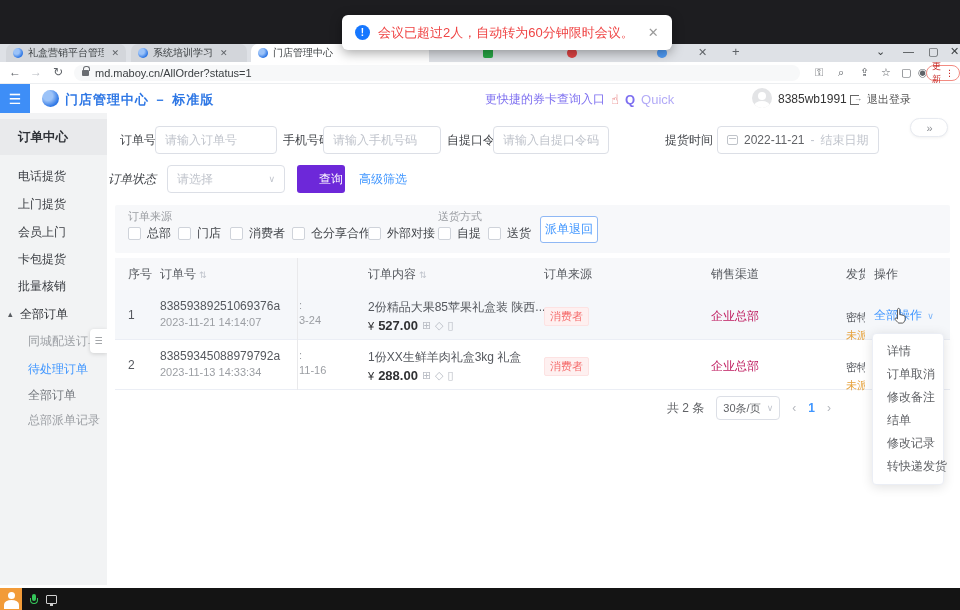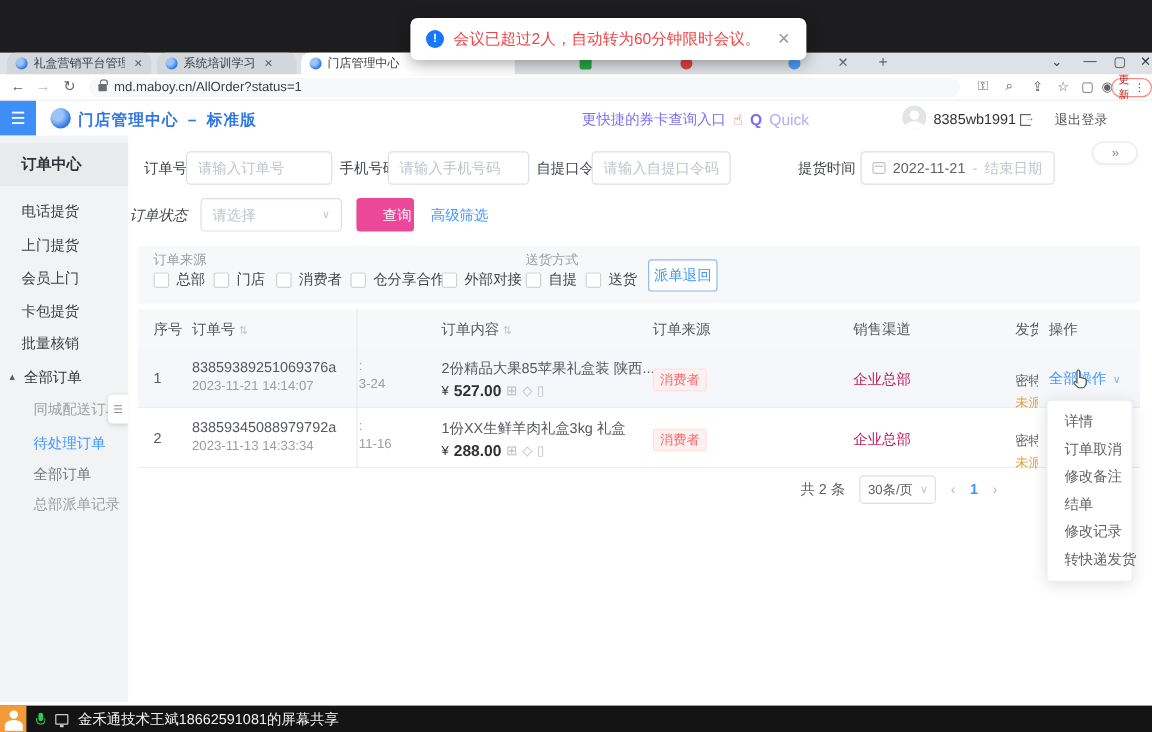--- a/index.html
+++ b/index.html
@@ -45,7 +45,7 @@
   .avatar::before { content:""; position:absolute; left:6px; top:4px; width:8px; height:8px; border-radius:50%; background:#fff; }
   .avatar::after { content:""; position:absolute; left:2px; top:13px; width:16px; height:10px; border-radius:50%; background:#fff; }
   .username { position:absolute; left:778px; top:8px; font-size:12px; color:#333; }
-  .logout { position:absolute; left:850px; top:8px; display:flex; align-items:center; gap:20px; font-size:11px; color:#555; }
+  .logout { position:absolute; left:850px; top:8px; display:flex; align-items:center; gap:8px; font-size:11px; color:#555; }
   .logout .door { width:9px; height:10px; border:1px solid #666; border-right:none; position:relative; }
   .logout .door::after { content:"→"; position:absolute; left:3px; top:-2px; font-size:8px; color:#666; }
 

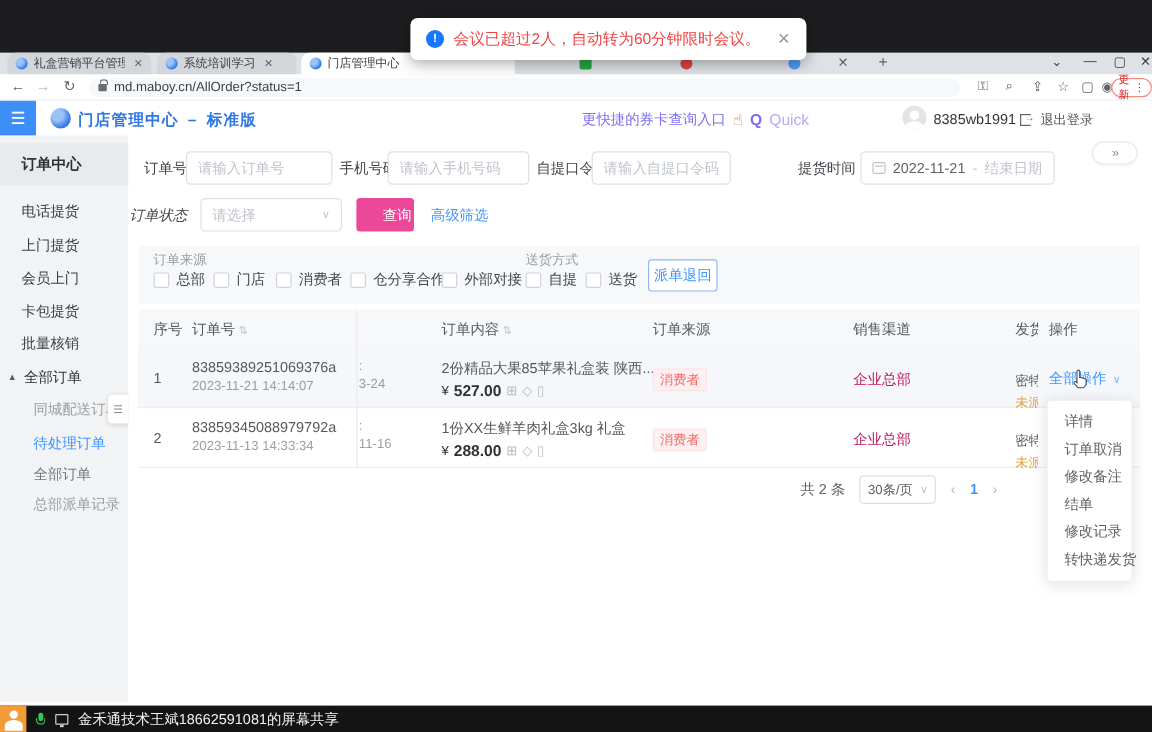--- a/index.html
+++ b/index.html
@@ -69,7 +69,7 @@
   .cal { width:11px; height:10px; border:1px solid #bfc3c9; border-radius:2px; position:relative; flex:0 0 auto; }
   .cal::before { content:""; position:absolute; left:1px; top:2px; right:1px; border-top:1px solid #bfc3c9; }
   .sel-caret { margin-left:auto; color:#c0c4cc; font-size:9px; }
-  .btn-primary { position:absolute; background:#ec4899; color:#fff; border-radius:3px; font-size:12px; display:flex; align-items:center; justify-content:center; cursor:pointer;padding-left:20px; }
+  .btn-primary { position:absolute; background:#6d28d9; color:#fff; border-radius:3px; font-size:12px; display:flex; align-items:center; justify-content:center; cursor:pointer;padding-left:20px; }
   .link-blue { position:absolute; color:#4096ff; font-size:12px; line-height:28px; cursor:pointer; }
   .expand-pill { position:absolute; left:803px; top:5px; width:38px; height:19px; border:1px solid #e7eaf0; border-radius:10px; background:#fff; box-shadow:0 1px 3px rgba(0,0,0,.06); color:#8a8d92; font-size:11px; display:flex; align-items:center; justify-content:center; letter-spacing:-1px; }
 

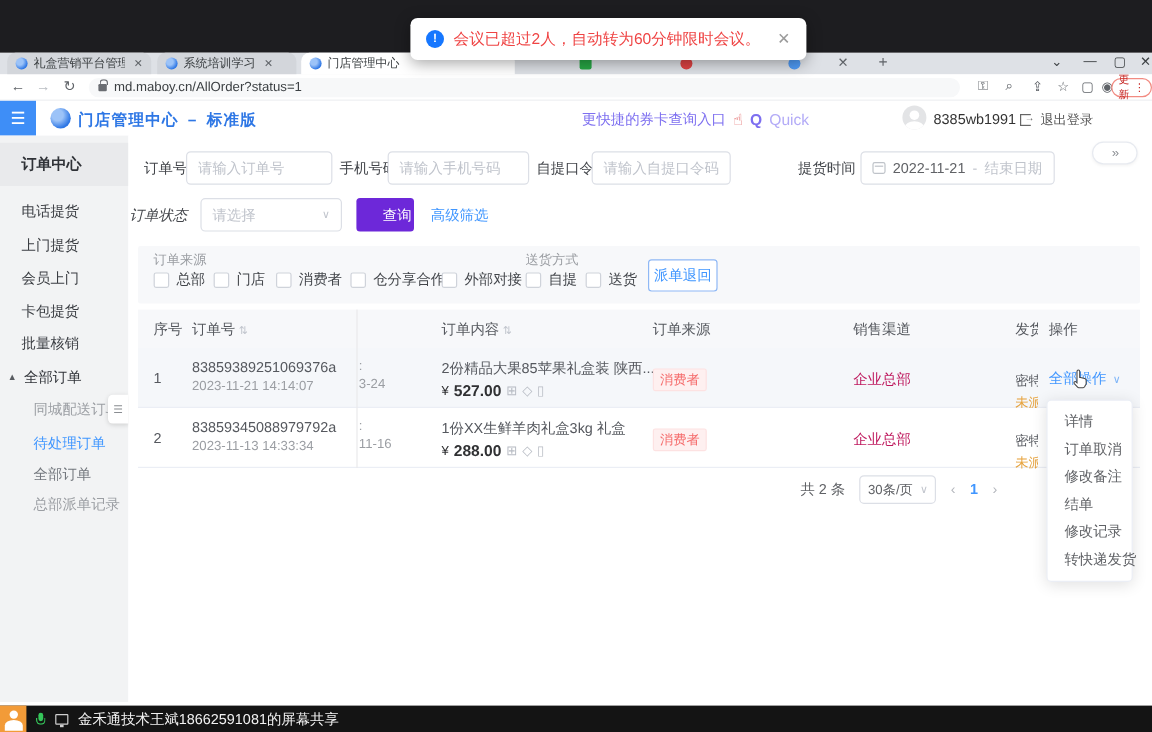--- a/index.html
+++ b/index.html
@@ -419,7 +419,6 @@
     <div class="share-avatar"></div>
     <div class="mic"></div>
     <div class="mon"></div>
-    <div class="share-text">金禾通技术王斌18662591081的屏幕共享</div>
   </div>
 
 </div>

